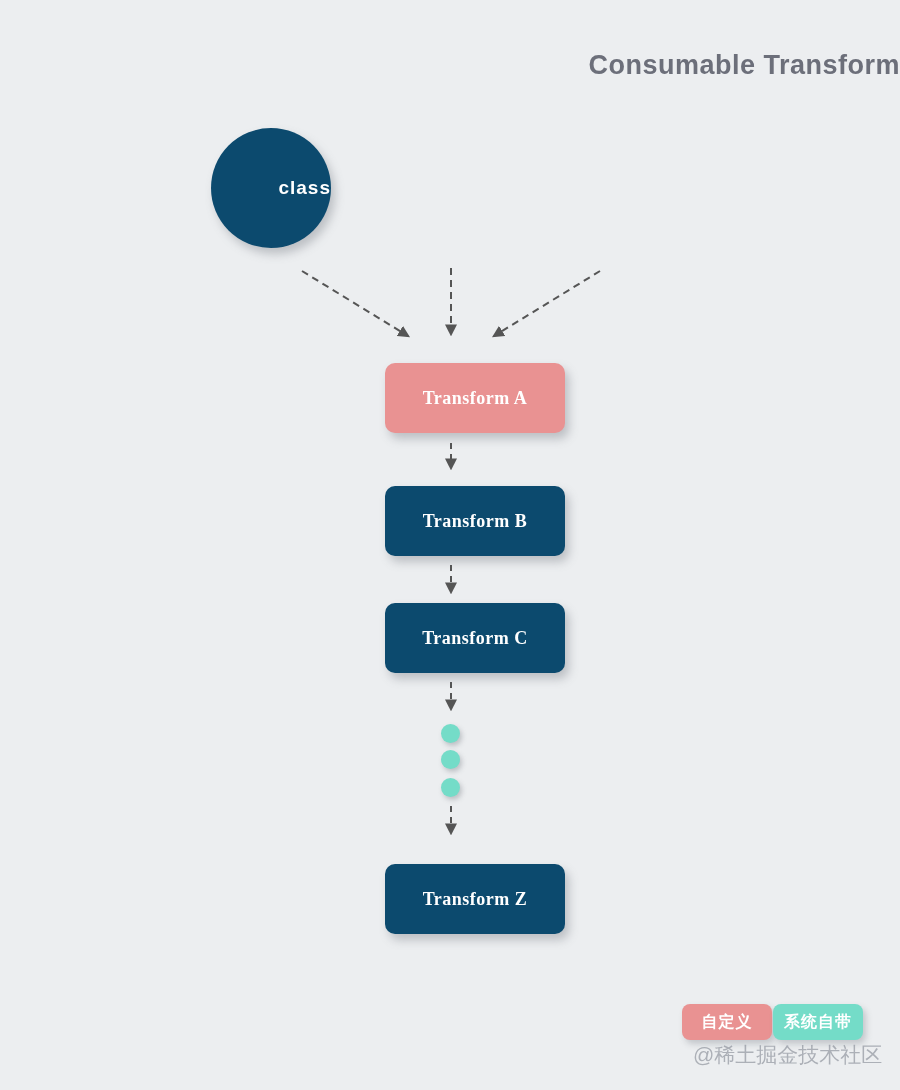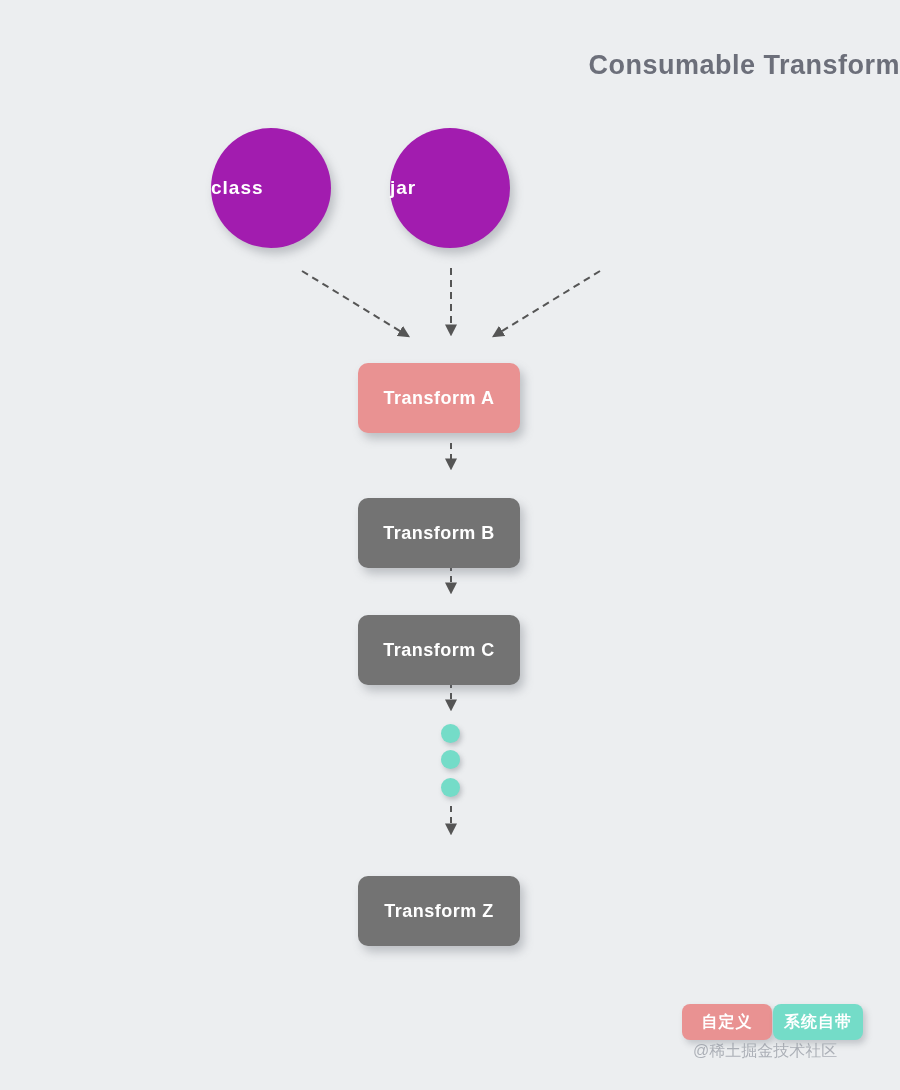--- a/index.html
+++ b/index.html
@@ -35,10 +35,10 @@
     top: 128px;
     width: 120px; height: 120px;
     border-radius: 50%;
-    background: #a21caf;
+    background: #0c4a6e;
     display: flex;
     align-items: center;
-    justify-content: flex-start;
+    justify-content: flex-end;
     box-shadow: 4px 6px 10px rgba(100, 105, 115, 0.35);
   }
   .circle span {

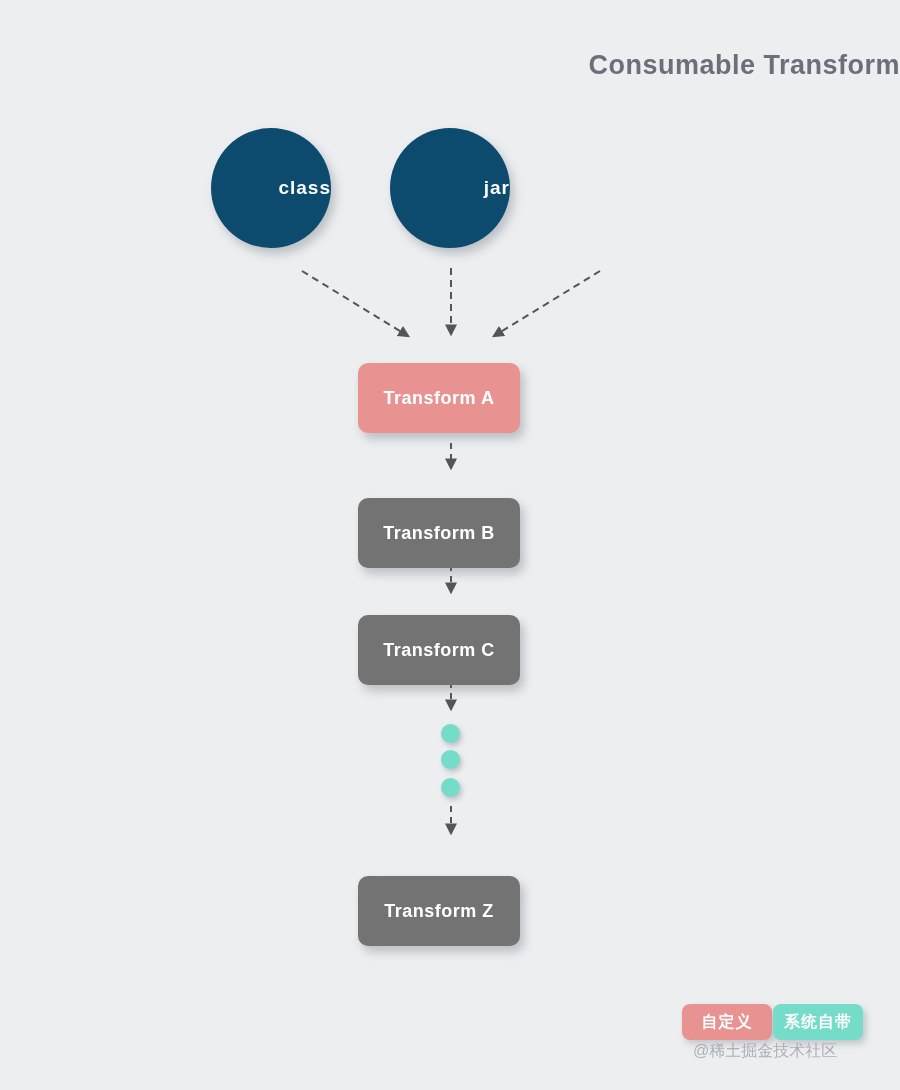--- a/index.html
+++ b/index.html
@@ -126,9 +126,6 @@
   <div class="circle" style="left:211px">
     <span>class</span>
   </div>
-  <div class="circle" style="left:390px">
-    <span>jar</span>
-  </div>
 
   <div class="node custom" style="top:363px">
     <span>Transform A</span>

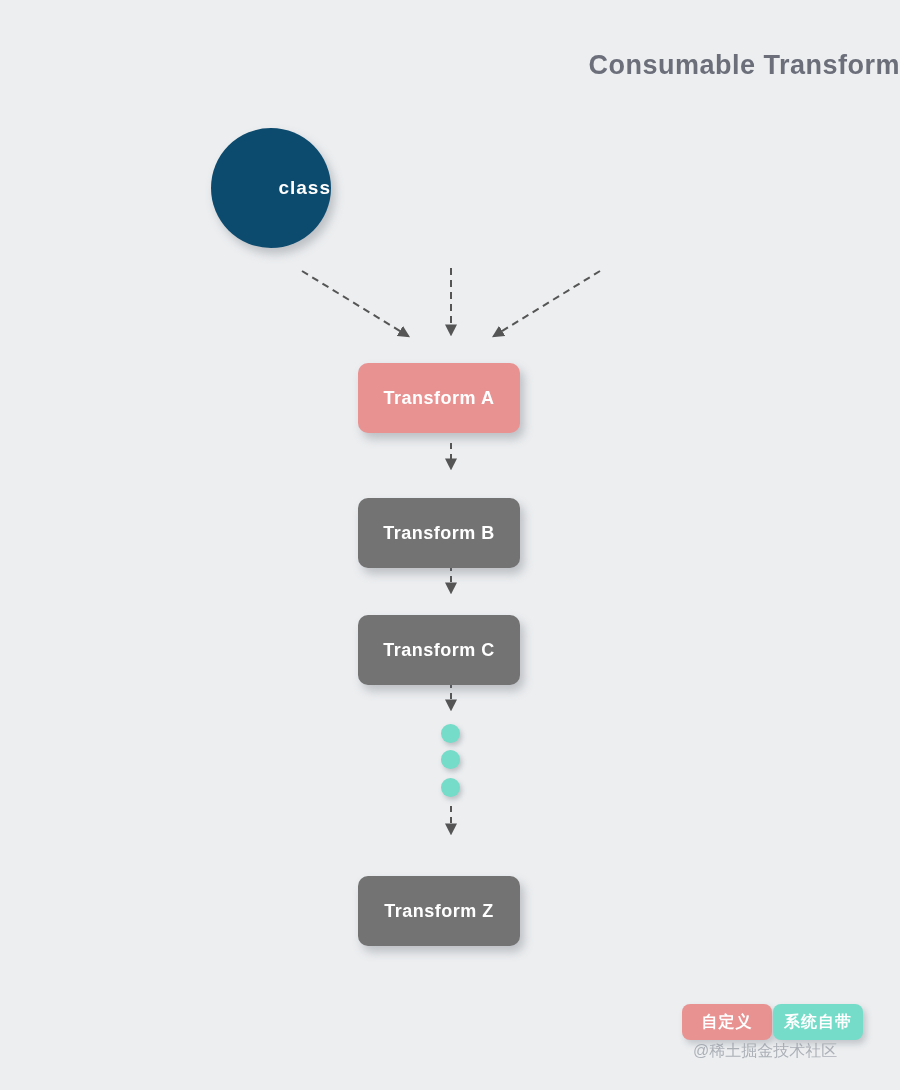--- a/index.html
+++ b/index.html
@@ -49,13 +49,14 @@
   }
   .node {
     position: absolute;
-    left: 358px;
-    width: 162px; height: 70px;
+    left: 385px;
+    width: 180px; height: 70px;
     border-radius: 10px;
     display: flex;
     align-items: center;
     justify-content: center;
     box-shadow: 4px 6px 10px rgba(100, 105, 115, 0.35);
+    font-family: Liberation Serif, serif;
   }
   .node span {
     color: #ffffff;

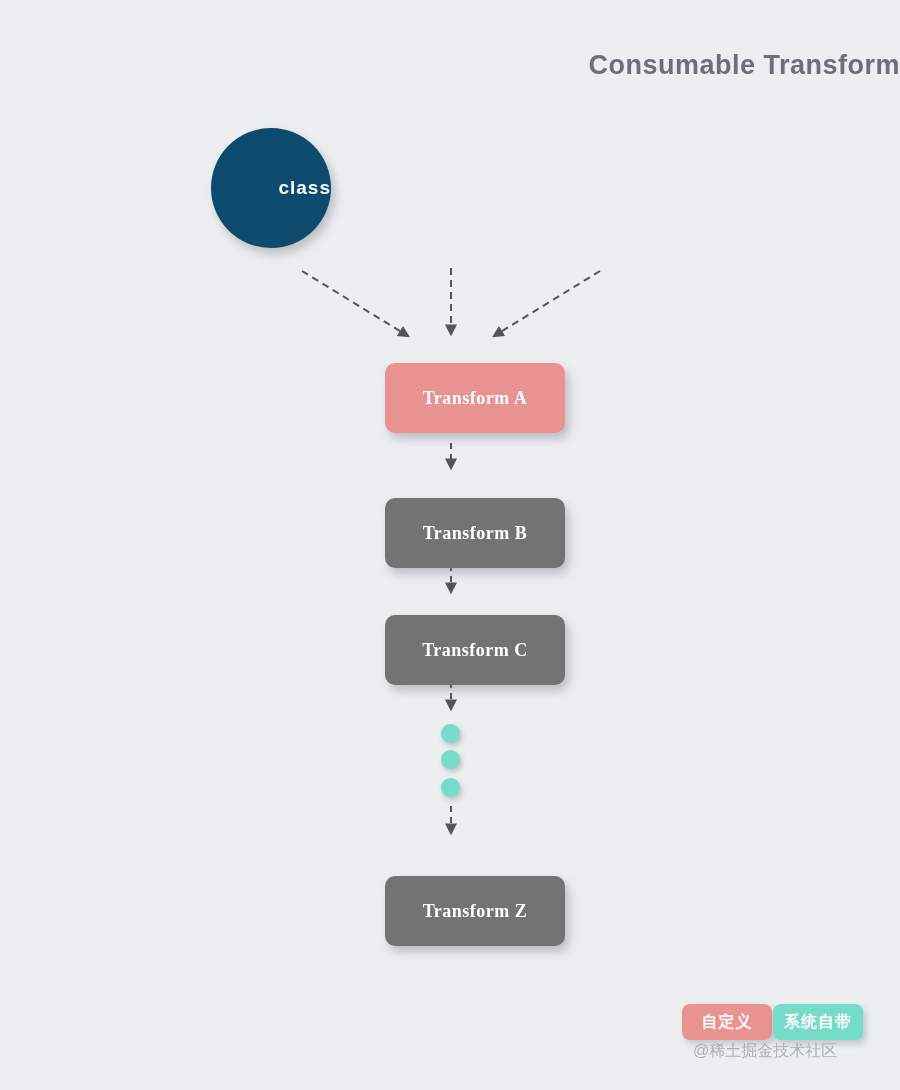--- a/index.html
+++ b/index.html
@@ -65,7 +65,7 @@
     letter-spacing: 0.5px;
   }
   .node.custom { background: #e99292; }
-  .node.system { background: #737373; margin-top: 12px; }
+  .node.system { background: #0c4a6e; }
   .dot {
     position: absolute;
     left: 441px;

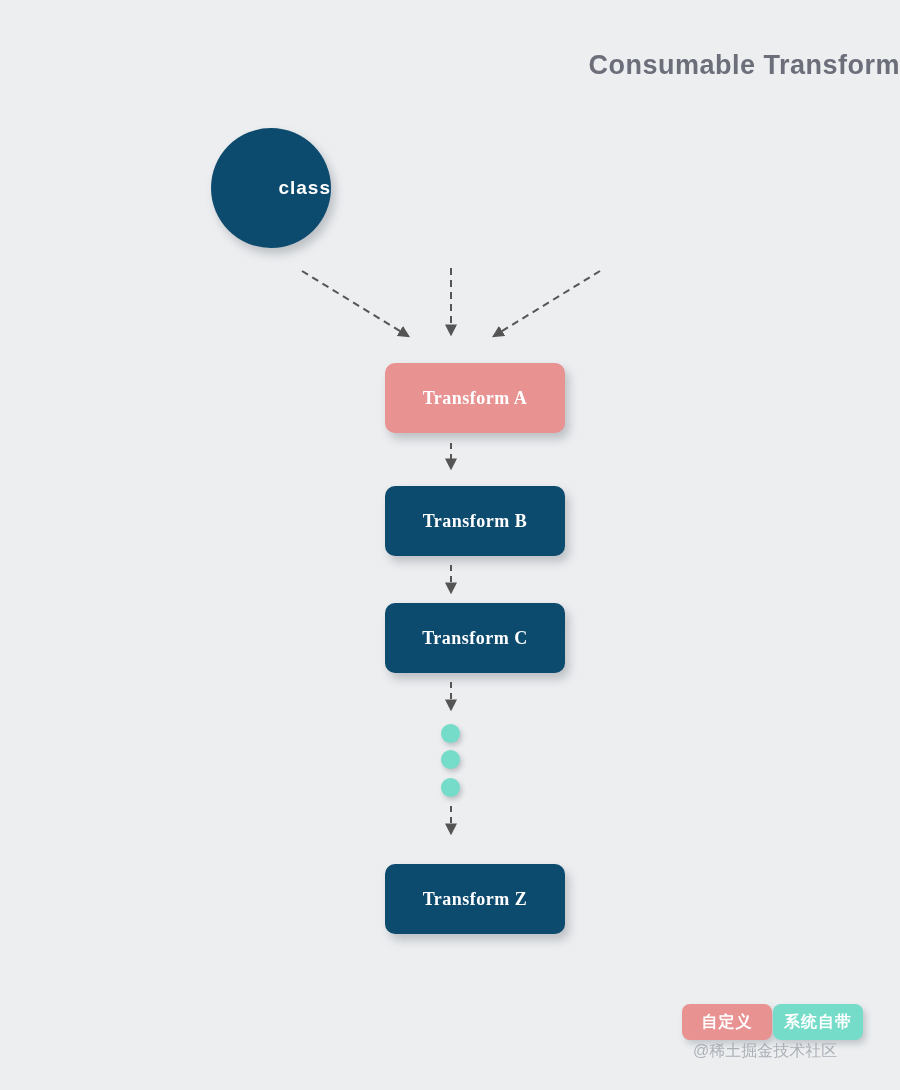--- a/index.html
+++ b/index.html
@@ -96,7 +96,7 @@
     position: absolute;
     left: 693px;
     top: 1041px;
-    font-size: 16px;
+    font-size: 21px;
     color: #8a8f99;
     opacity: 0.65;
     white-space: nowrap;

